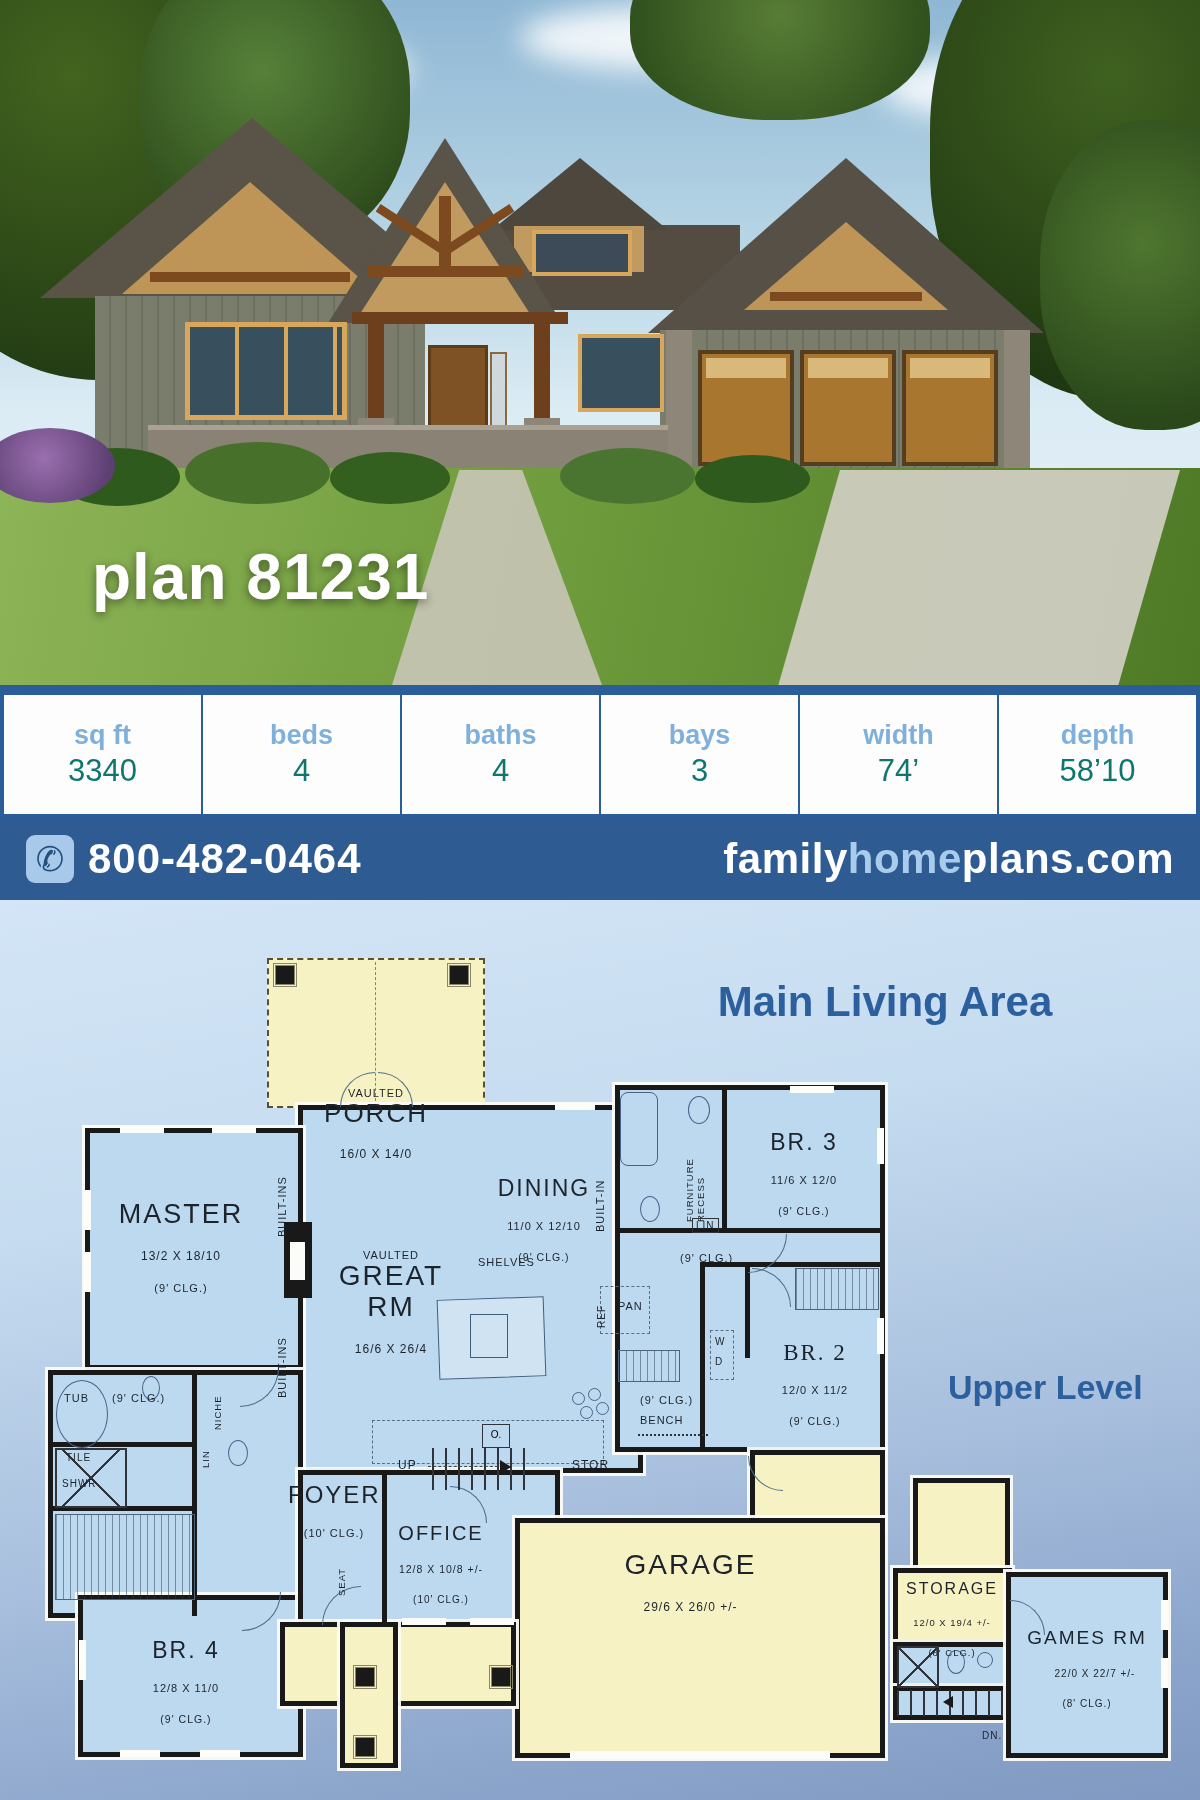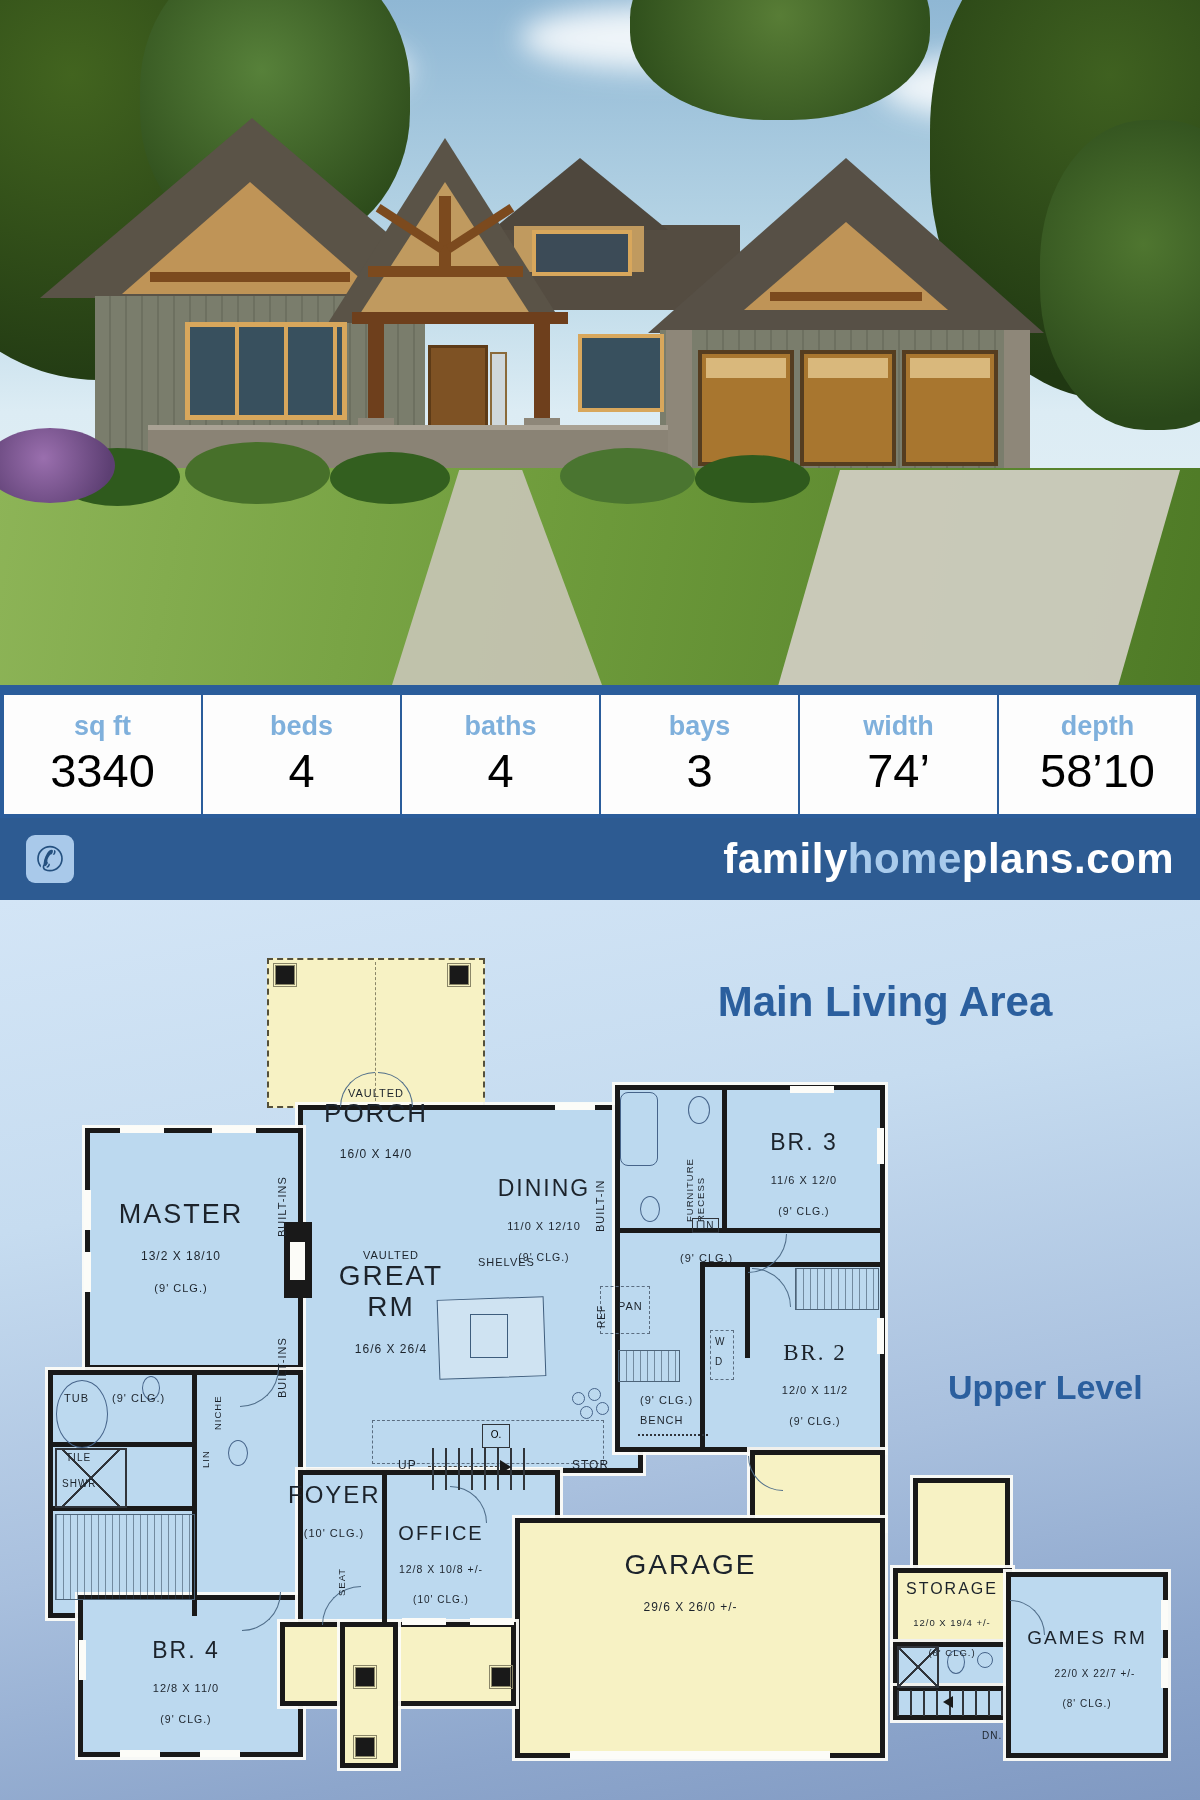--- a/index.html
+++ b/index.html
@@ -143,6 +143,7 @@
     <div class="bush" style="left:695px;top:455px;width:115px;height:48px;background:#2f5a1d;"></div>
     <div class="bush" style="left:-15px;top:428px;width:130px;height:75px;background:radial-gradient(circle at 45% 40%,#9a6fae,#5d3f73 80%);"></div>
 
+    <div class="hero-title">plan 81231</div>
   </section>
 
   <section class="stats">

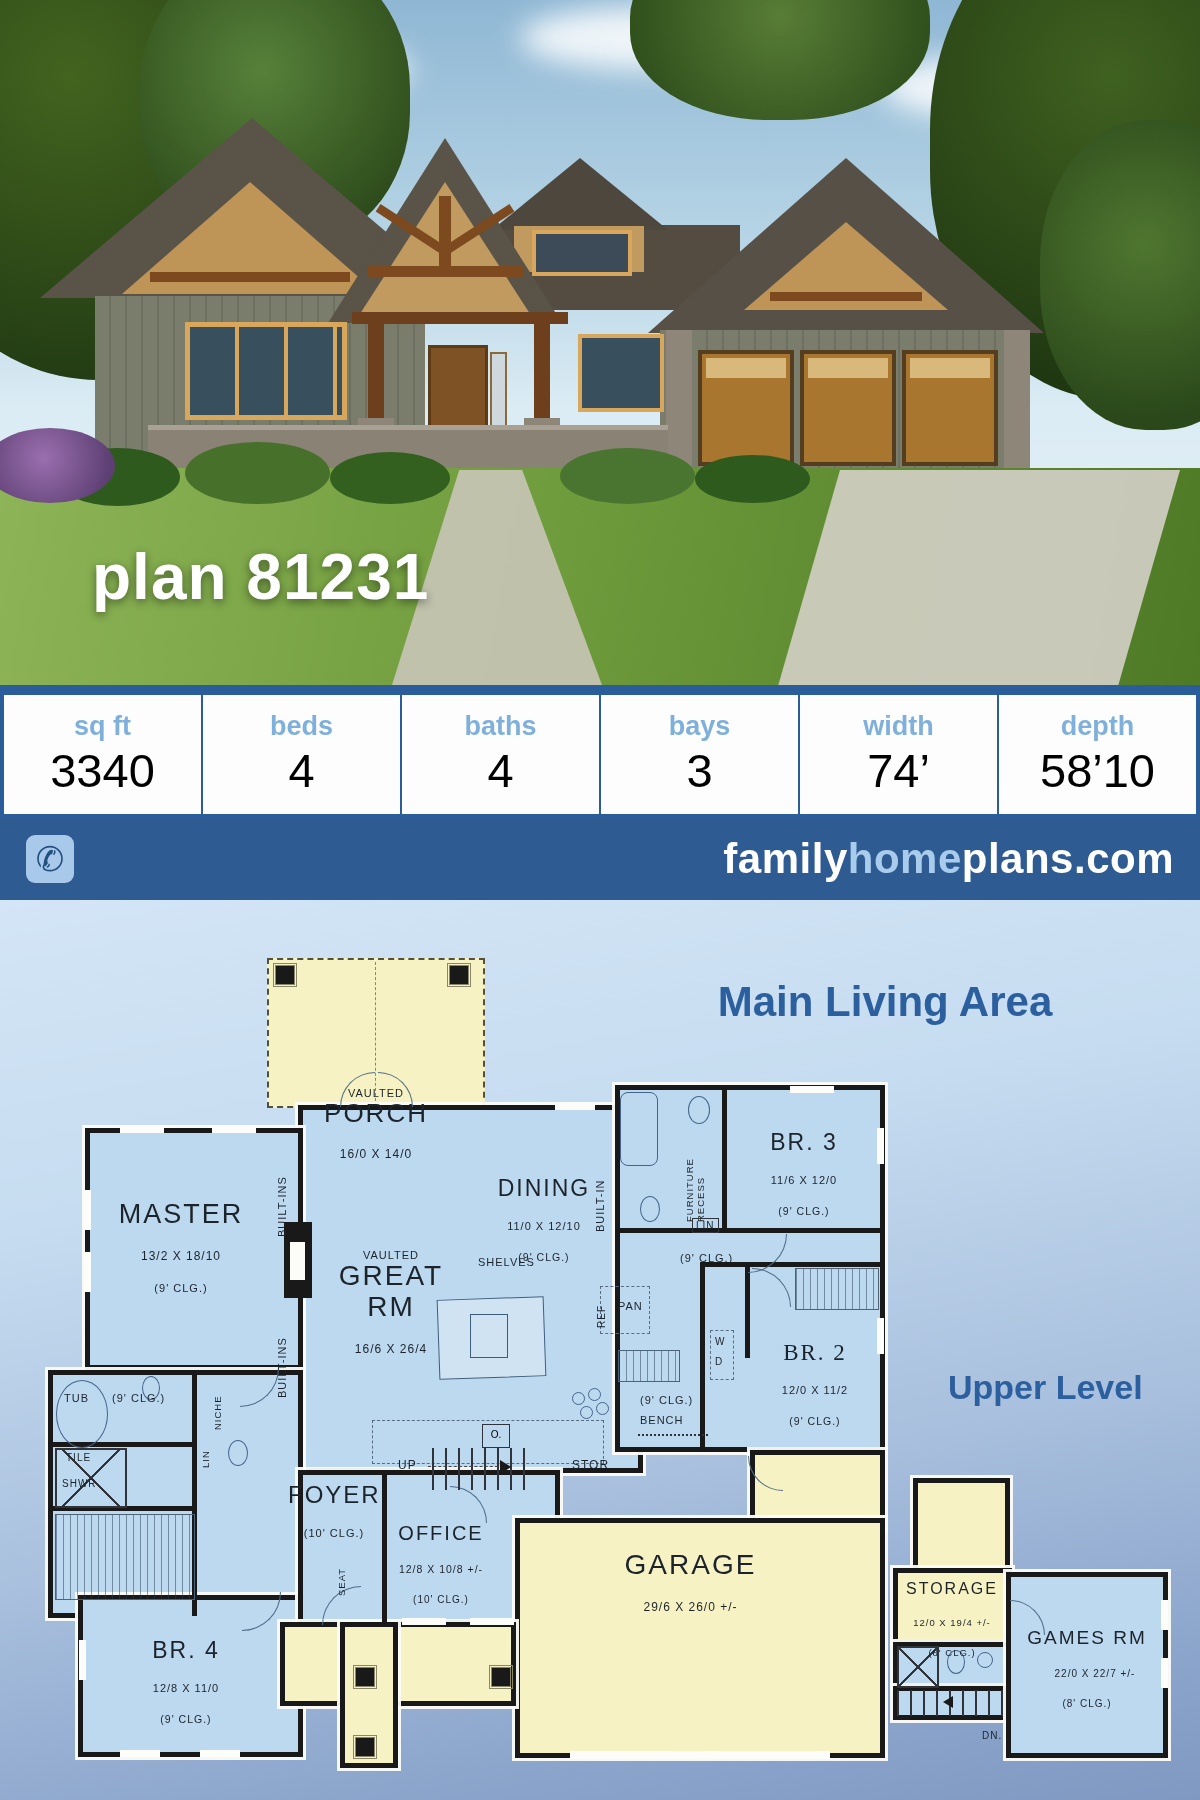--- a/index.html
+++ b/index.html
@@ -29,7 +29,7 @@
   .stat{flex:1;border-left:2px solid #2b5d9b;display:flex;flex-direction:column;align-items:center;justify-content:center;}
   .stat:first-child{border-left:none;}
   .stat-label{font-size:27px;font-weight:bold;color:#7fb0dc;line-height:1;}
-  .stat-value{font-size:47px;color:#000000;line-height:1.05;margin-top:6px;}
+  .stat-value{font-size:31px;color:#0f766e;line-height:1.05;margin-top:6px;}
 
   
   .contact{position:absolute;left:0;top:818px;width:1200px;height:82px;background:#2d5b92;

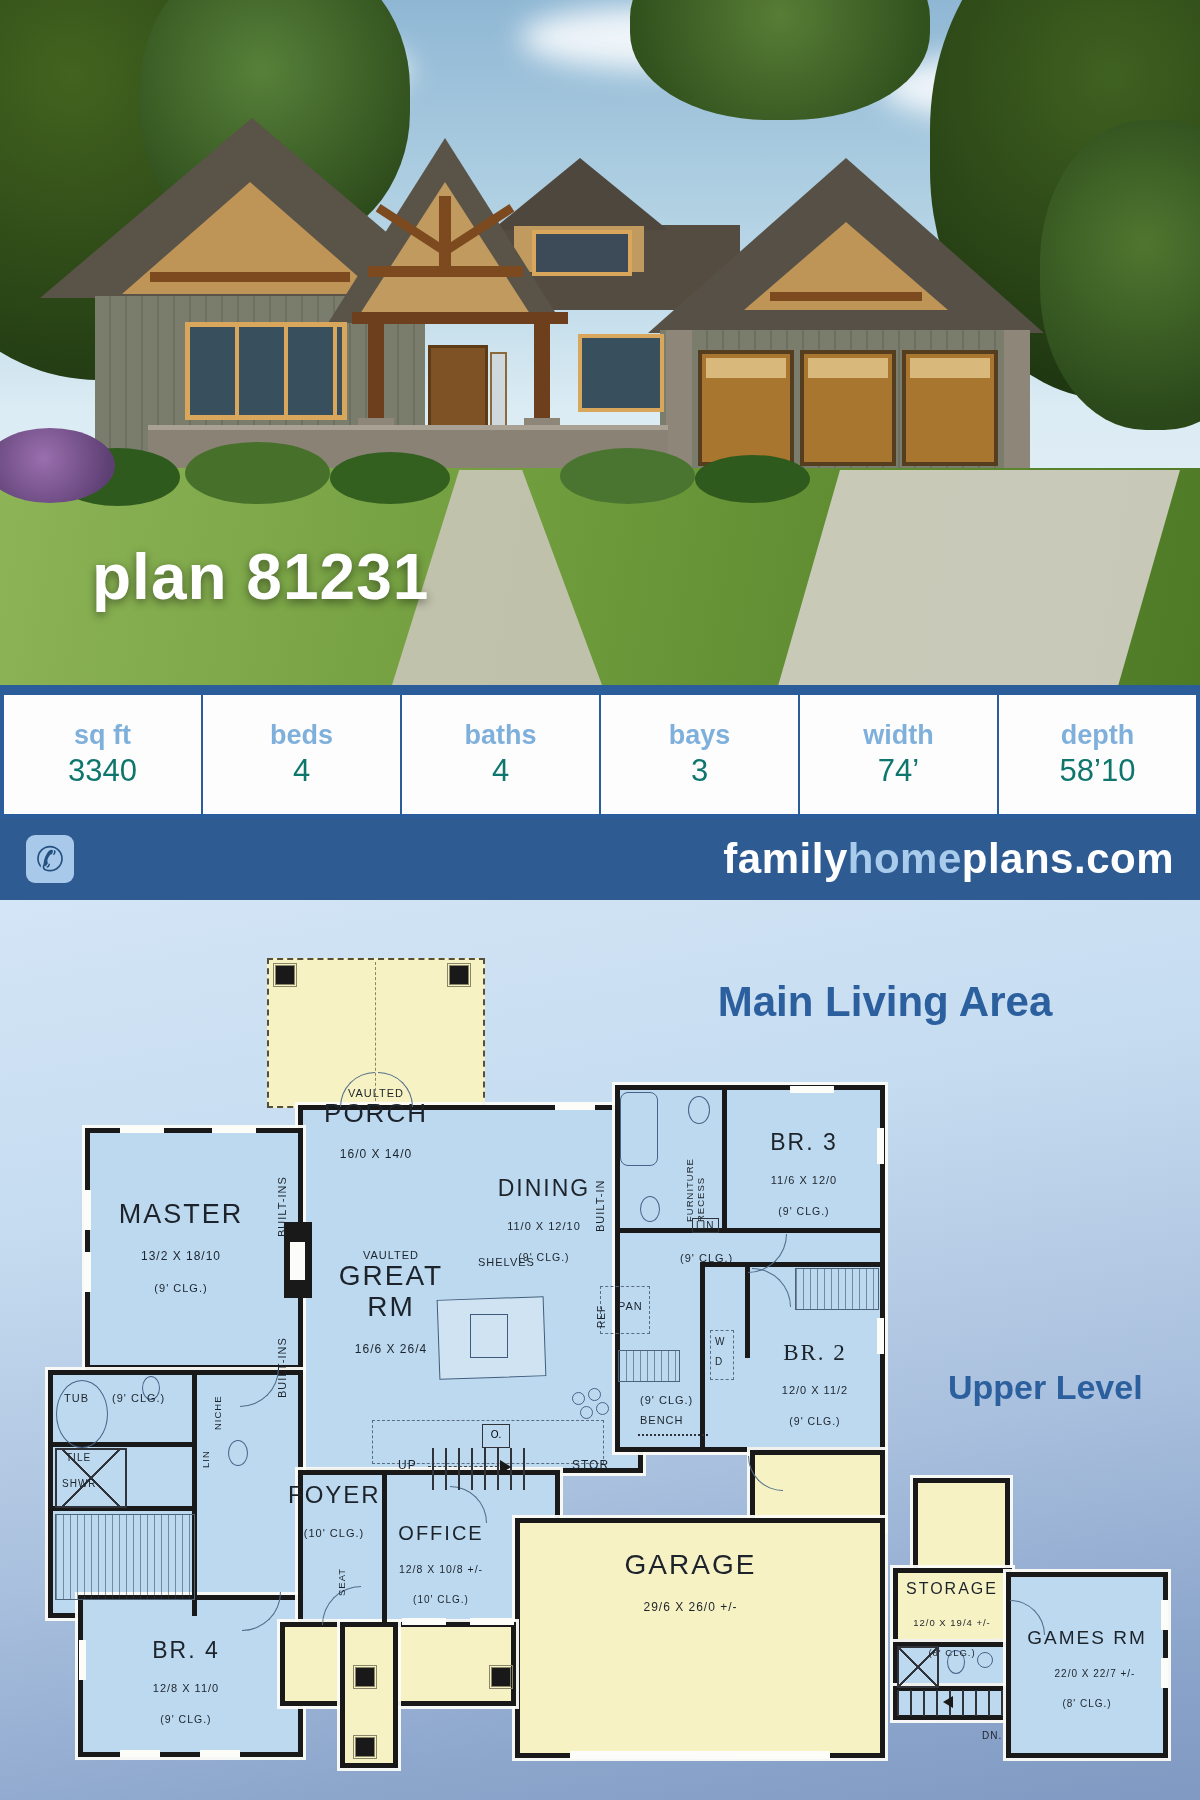--- a/index.html
+++ b/index.html
@@ -176,6 +176,7 @@
   <section class="contact">
     <div class="phone-wrap">
       <span class="phone-icon">✆</span>
+      <a class="phone" href="#">800-482-0464</a>
     </div>
     <a class="site" href="#"><span>family</span><span class="lt">home</span><span>plans.com</span></a>
   </section>

